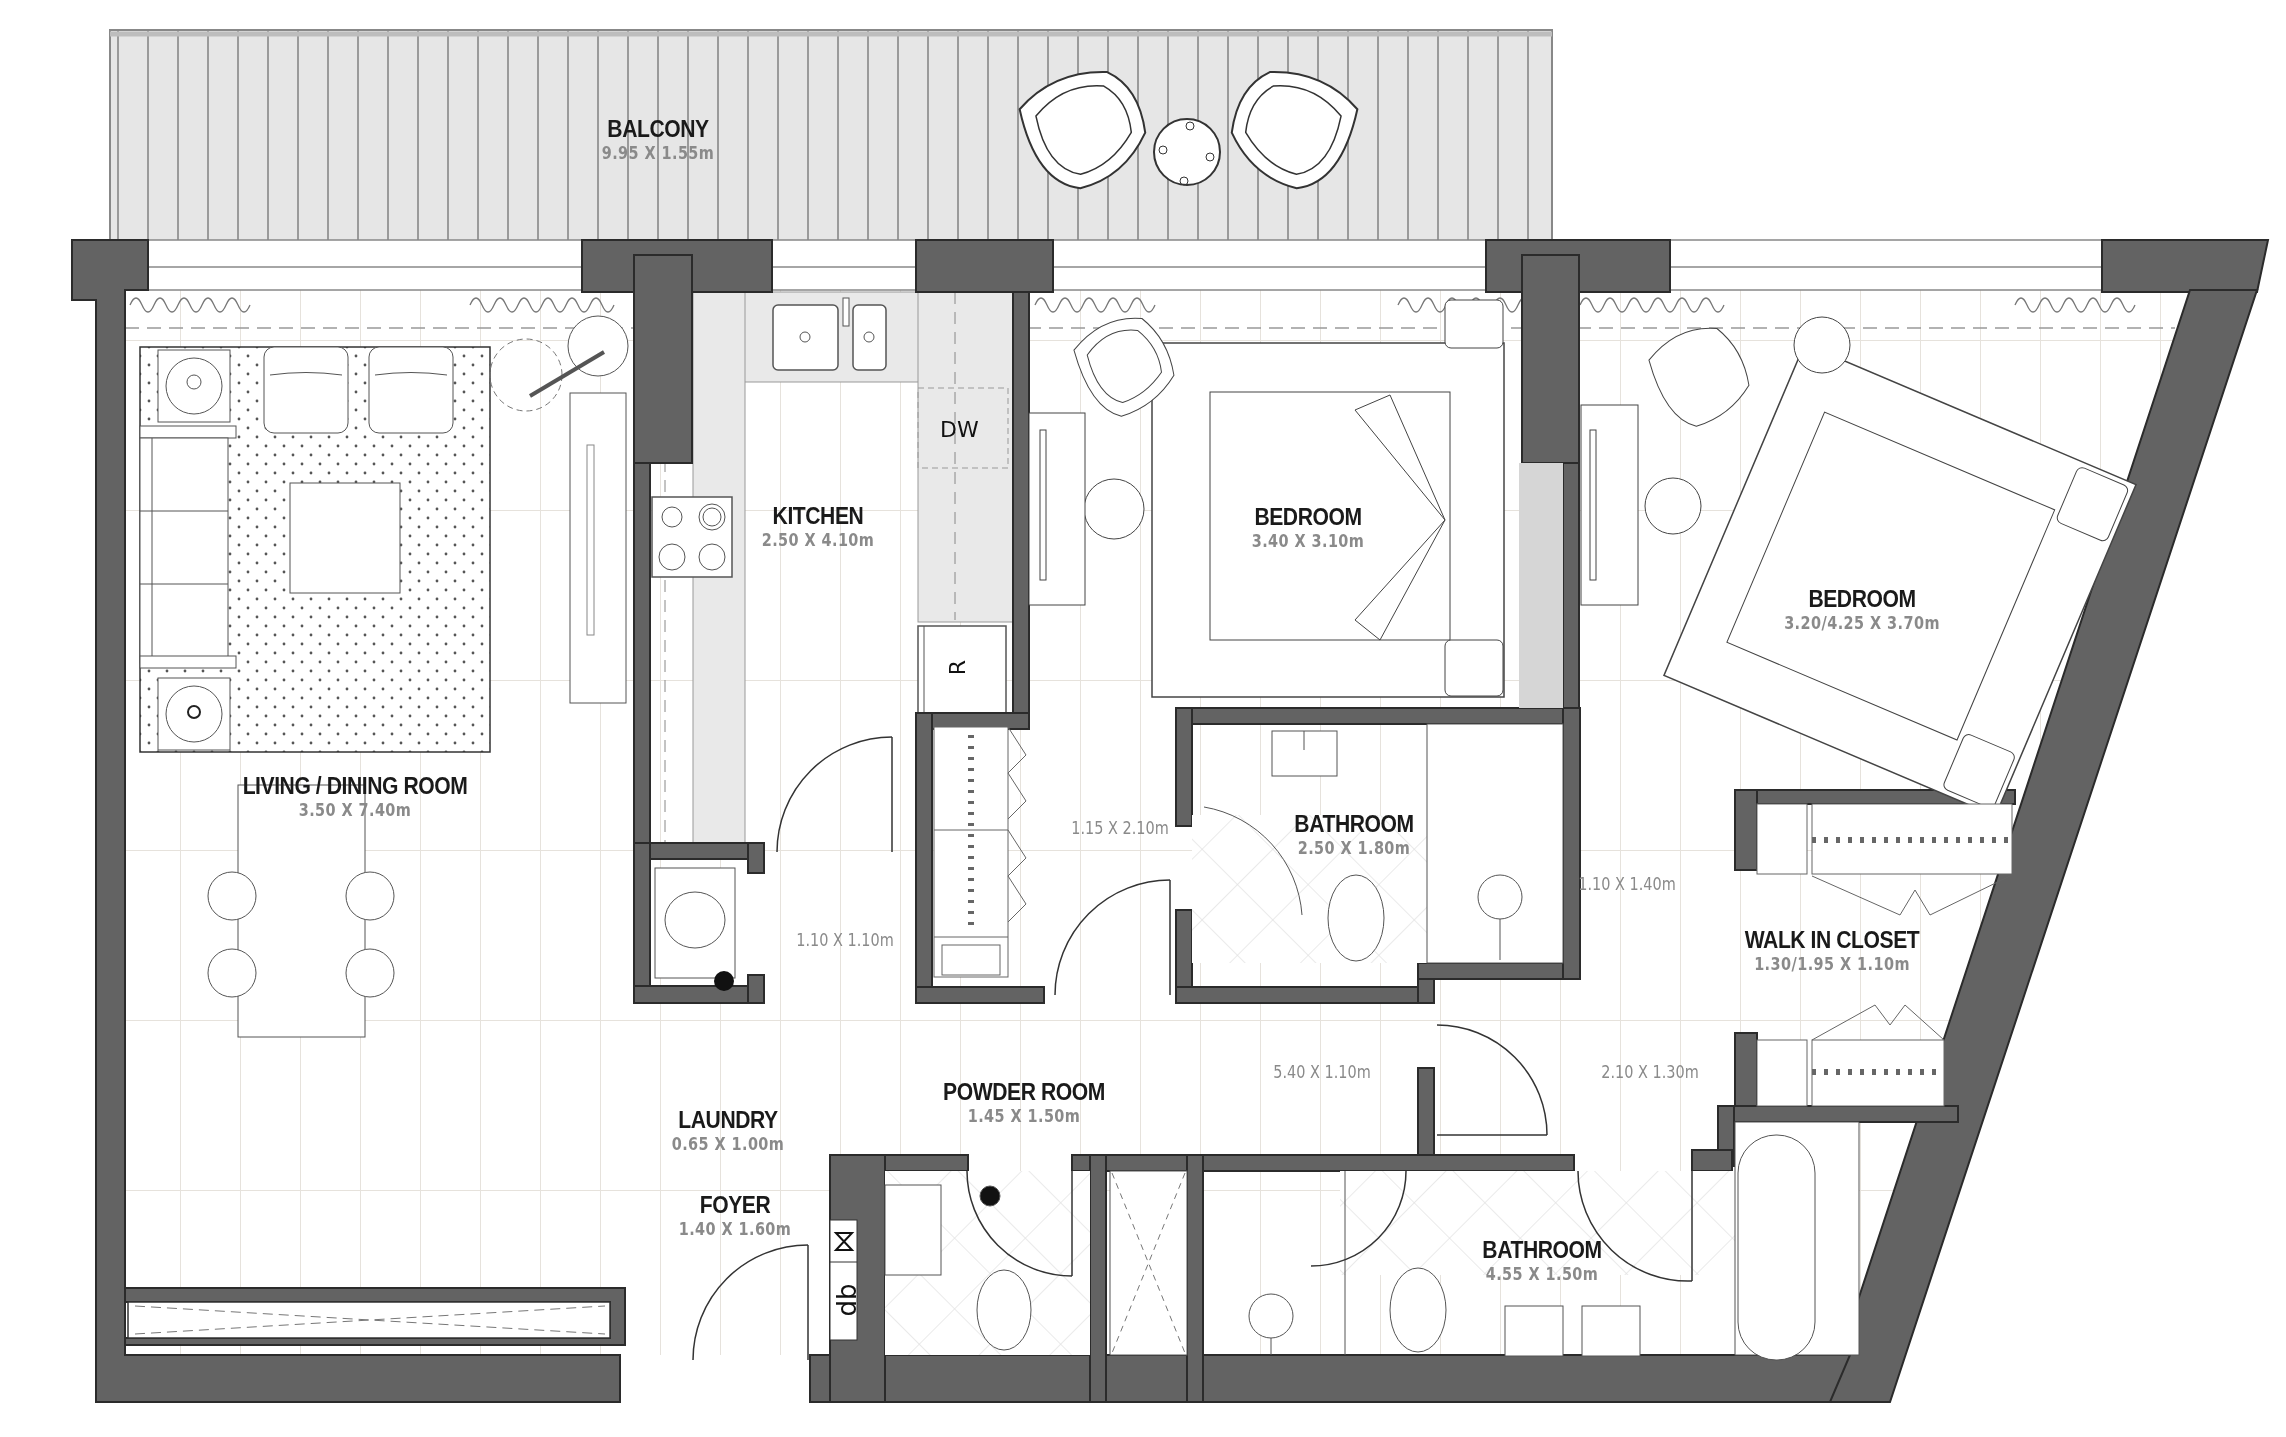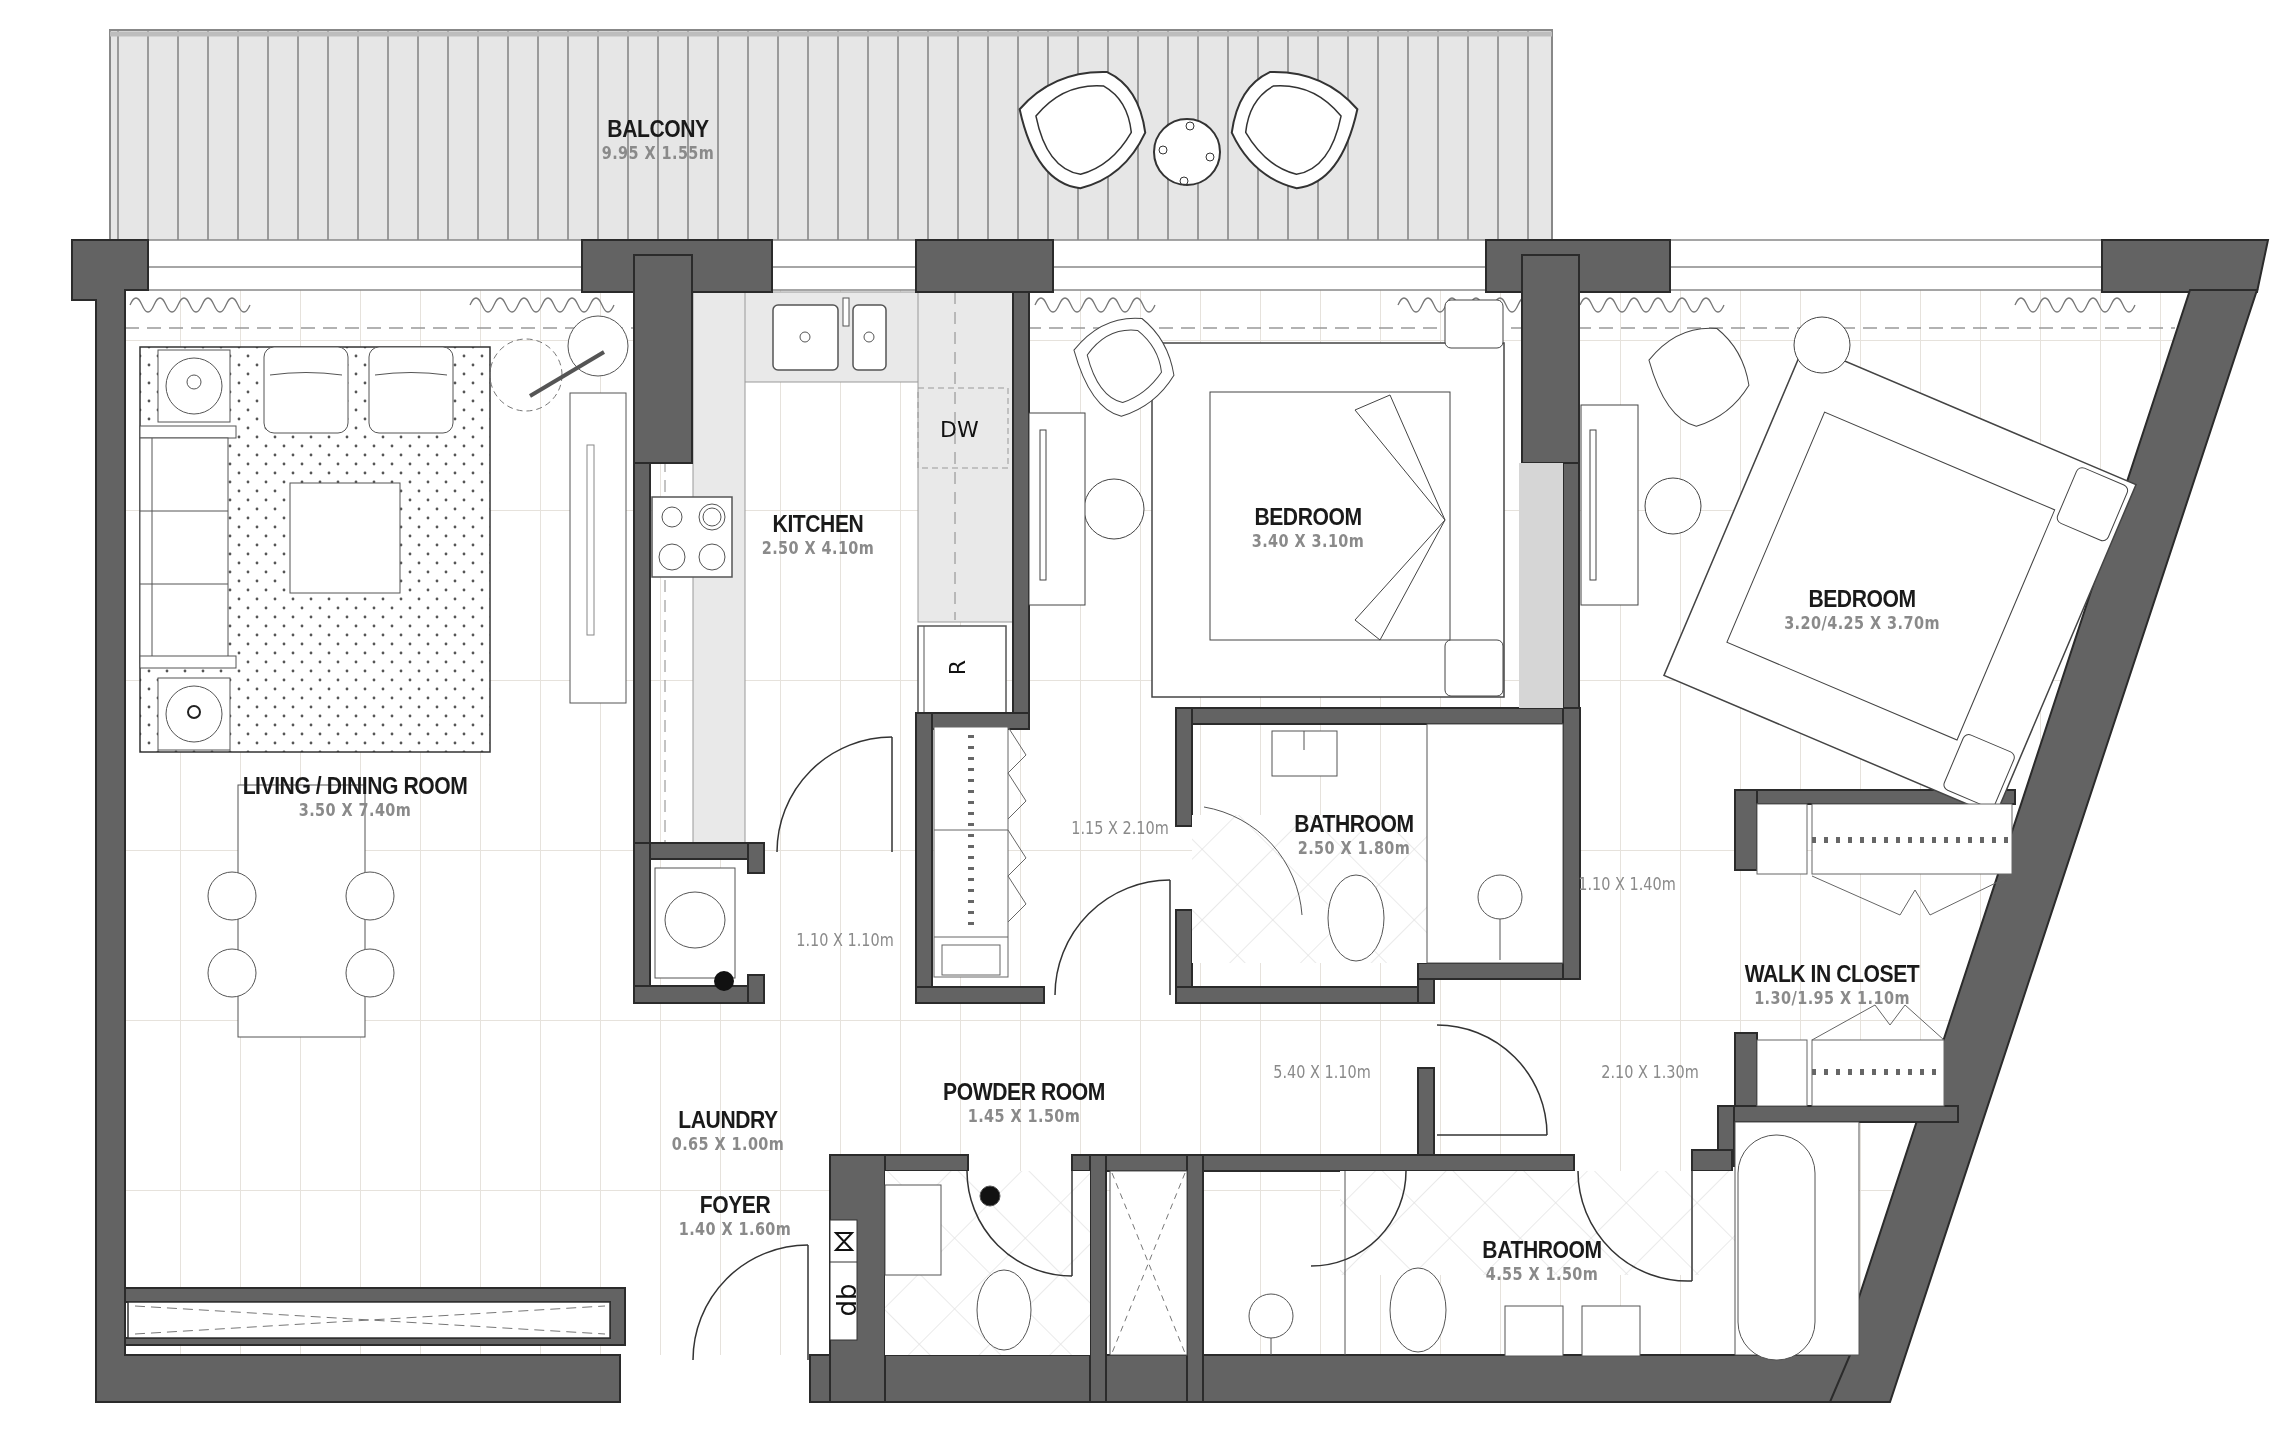--- a/index.html
+++ b/index.html
@@ -337,7 +337,7 @@
   <span class="room-name">LIVING / DINING ROOM</span>
   <span class="room-dim">3.50 X 7.40m</span>
 </div>
-<div class="room-label" style="left:818px;top:502px;margin-top:8px;">
+<div class="room-label" style="left:818px;top:502px;">
   <span class="room-name">KITCHEN</span>
   <span class="room-dim">2.50 X 4.10m</span>
 </div>

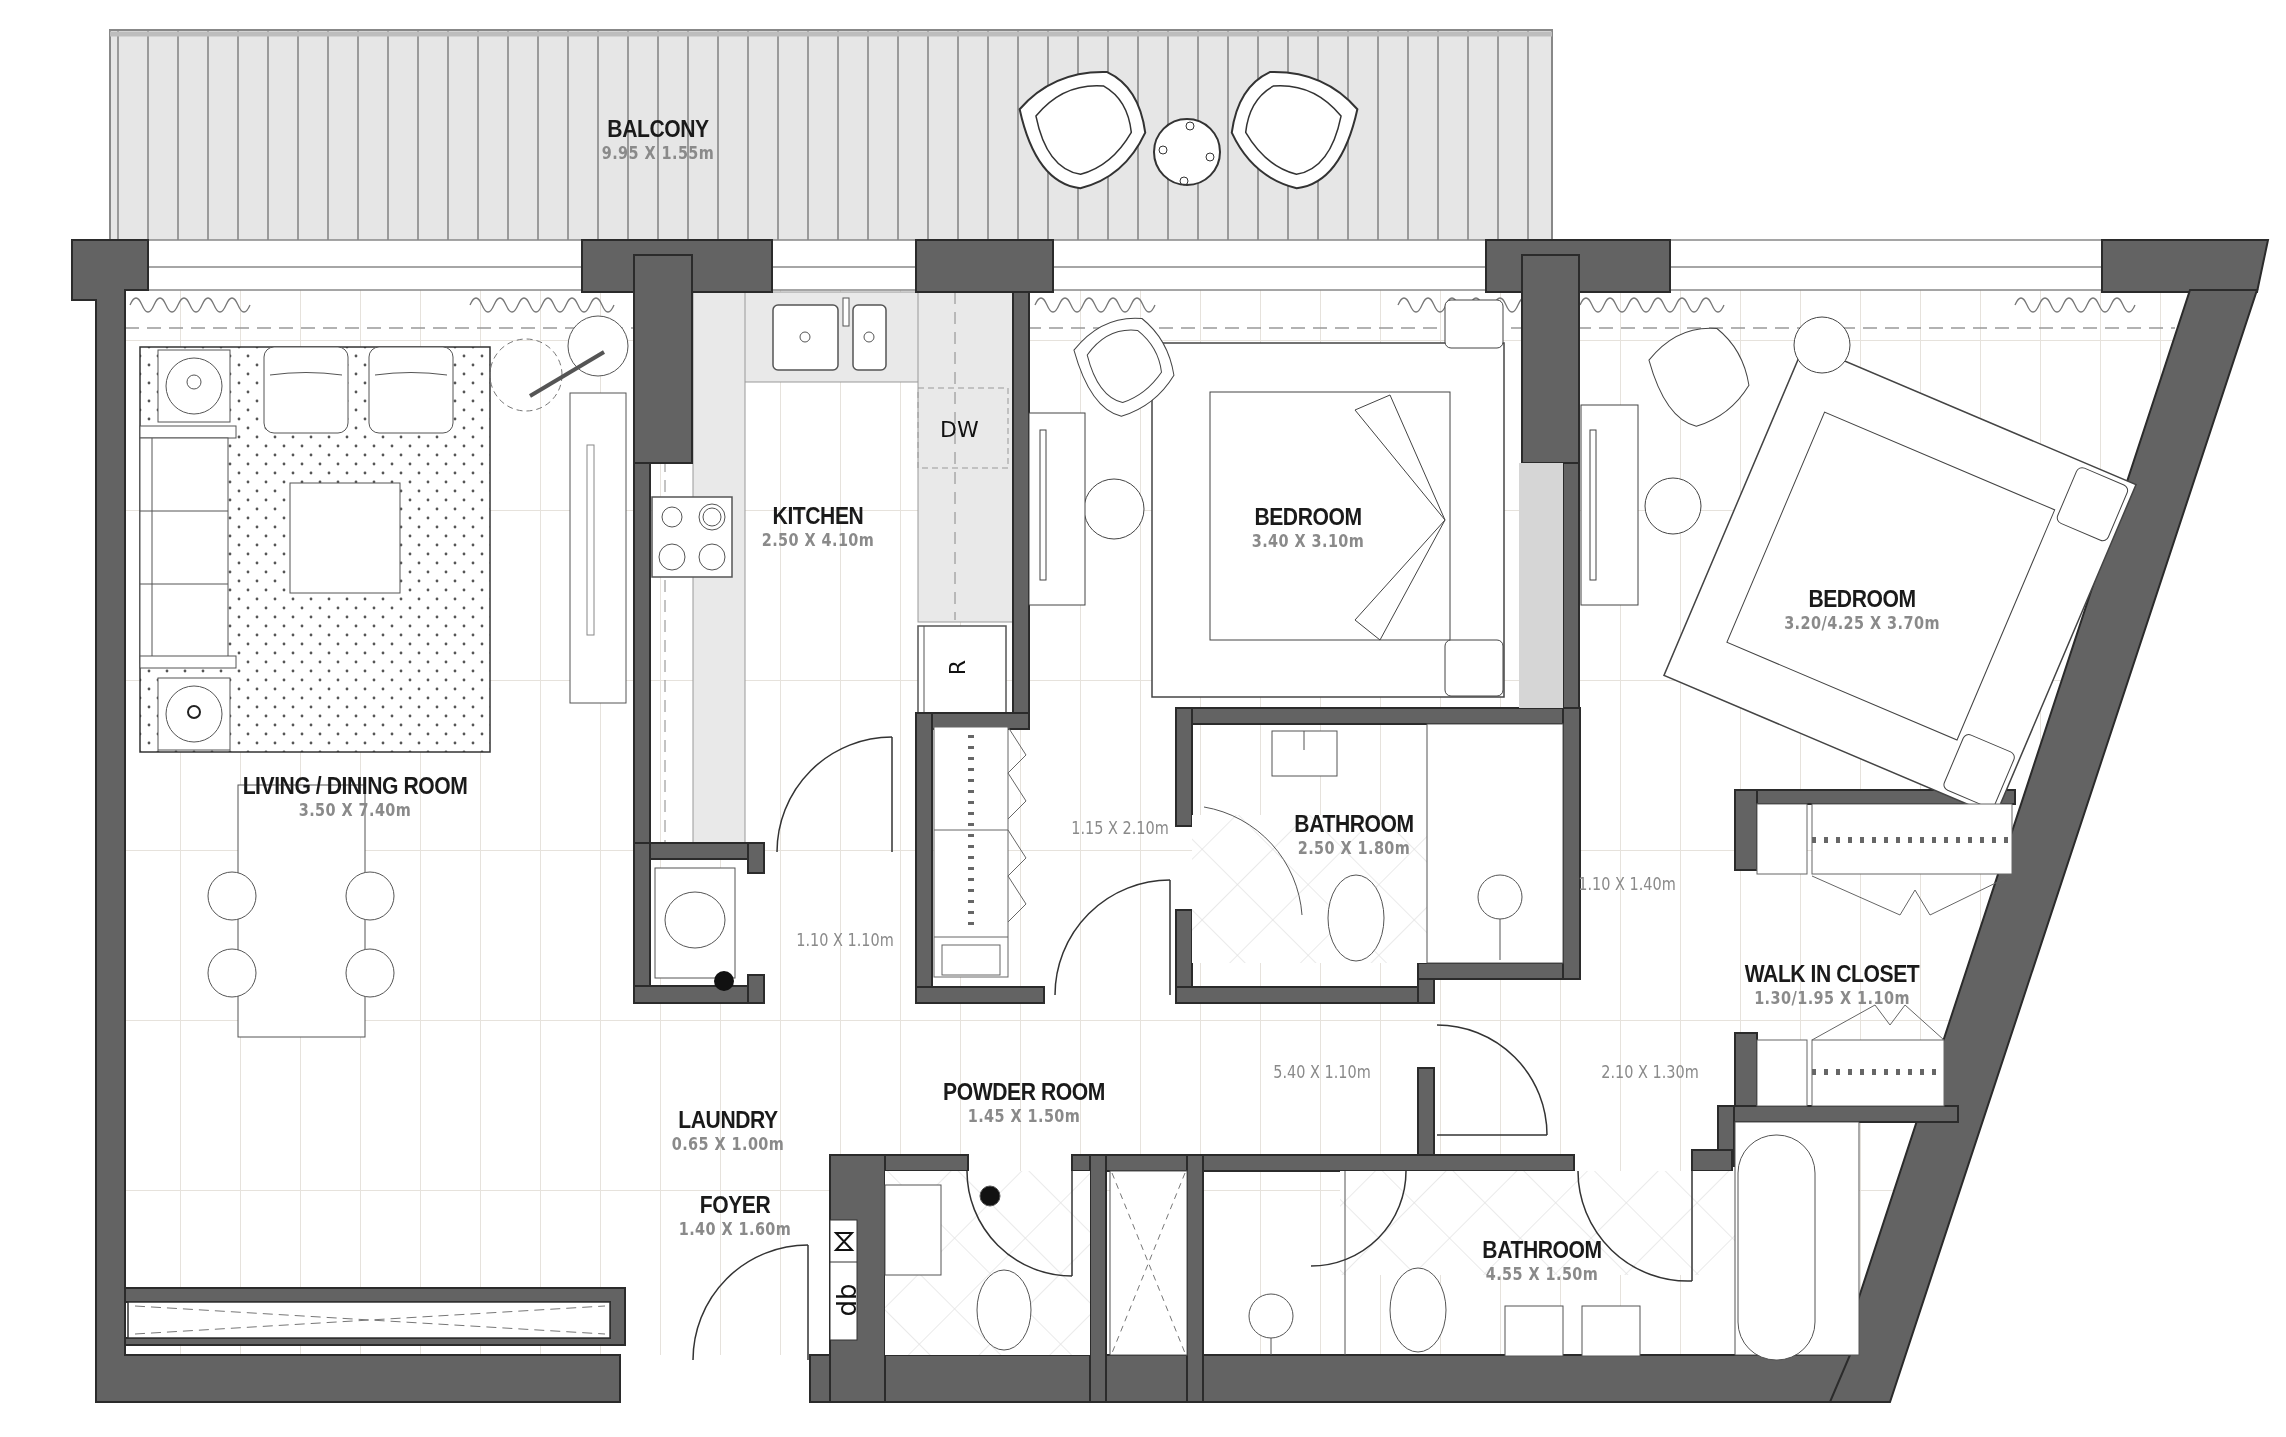--- a/index.html
+++ b/index.html
@@ -353,7 +353,7 @@
   <span class="room-name">BATHROOM</span>
   <span class="room-dim">2.50 X 1.80m</span>
 </div>
-<div class="room-label" style="left:1832px;top:960px;">
+<div class="room-label" style="left:1832px;top:926px;">
   <span class="room-name">WALK IN CLOSET</span>
   <span class="room-dim">1.30/1.95 X 1.10m</span>
 </div>

